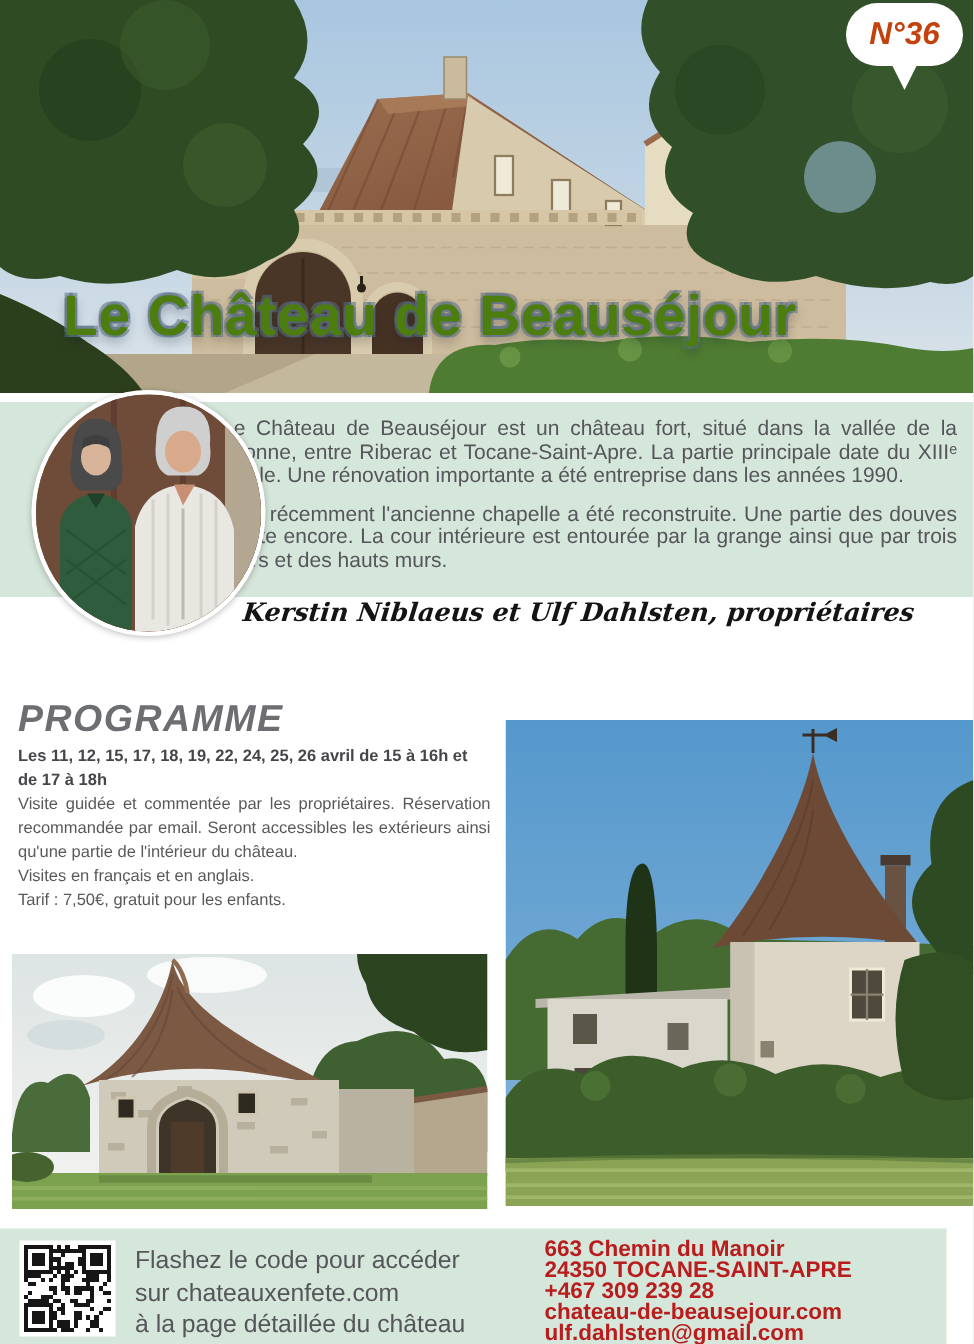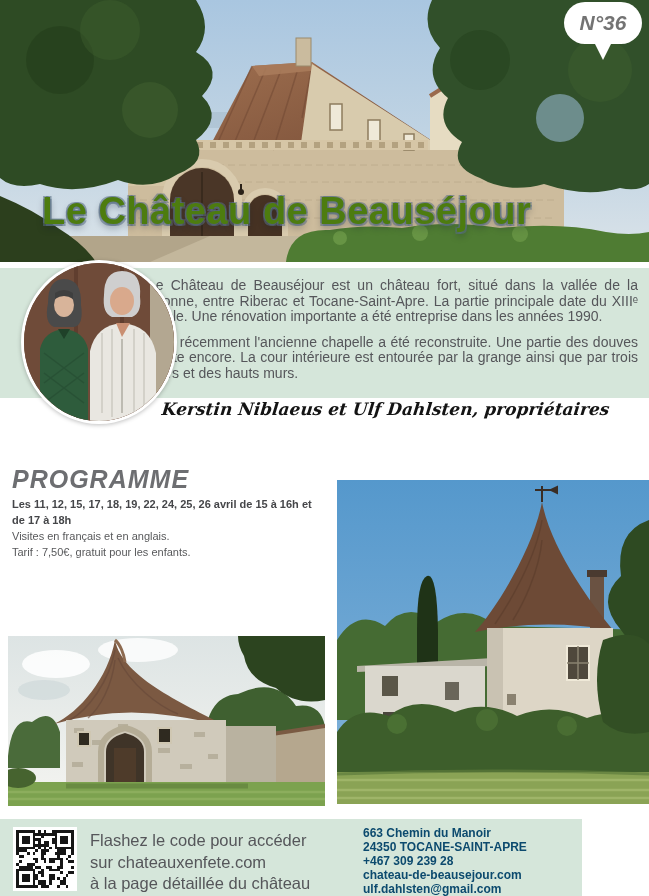--- a/index.html
+++ b/index.html
@@ -28,7 +28,7 @@
     background:#ffffff; border-radius:21px;
     display:flex; align-items:center; justify-content:center;
   }
-  .badge-text { font-size:21px; font-weight:800; font-style:italic; color:#737373; }
+  .badge-text { font-size:21px; font-weight:800; font-style:italic; color:#c2410c; }
   .badge-tail {
     position:absolute; top:38px; left:50%; margin-left:-10px;
     width:0; height:0;

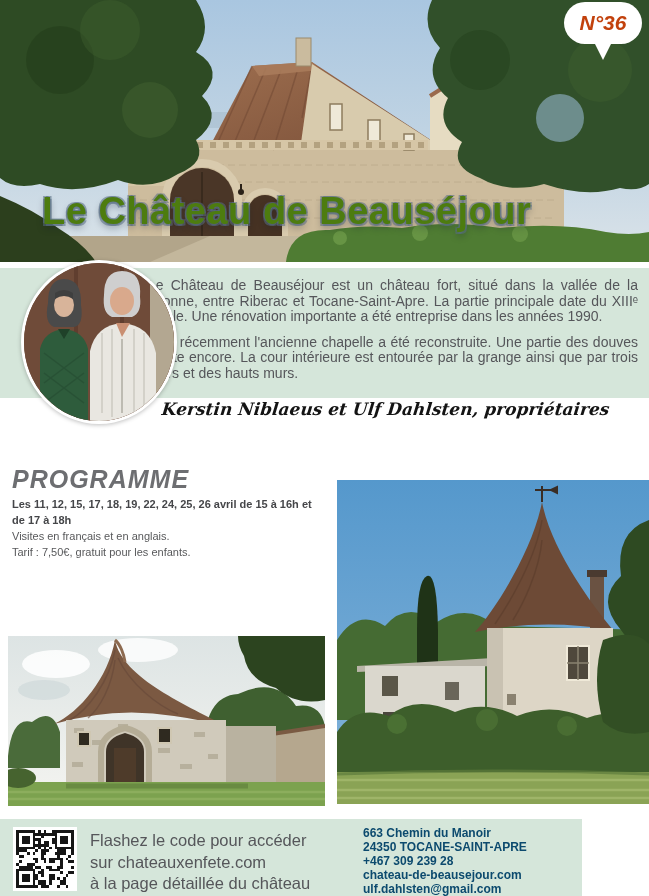--- a/index.html
+++ b/index.html
@@ -207,6 +207,7 @@
   <h2 class="prog-heading">PROGRAMME</h2>
   <div class="prog-text">
     <p class="dates">Les 11, 12, 15, 17, 18, 19, 22, 24, 25, 26 avril de 15 à 16h et de 17 à 18h</p>
+    <p class="desc">Visite guidée et commentée par les propriétaires. Réservation recommandée par email. Seront accessibles les extérieurs ainsi qu'une partie de l'intérieur du château.</p>
     <p class="lang">Visites en français et en anglais.</p>
     <p class="tarif">Tarif : 7,50€, gratuit pour les enfants.</p>
   </div>

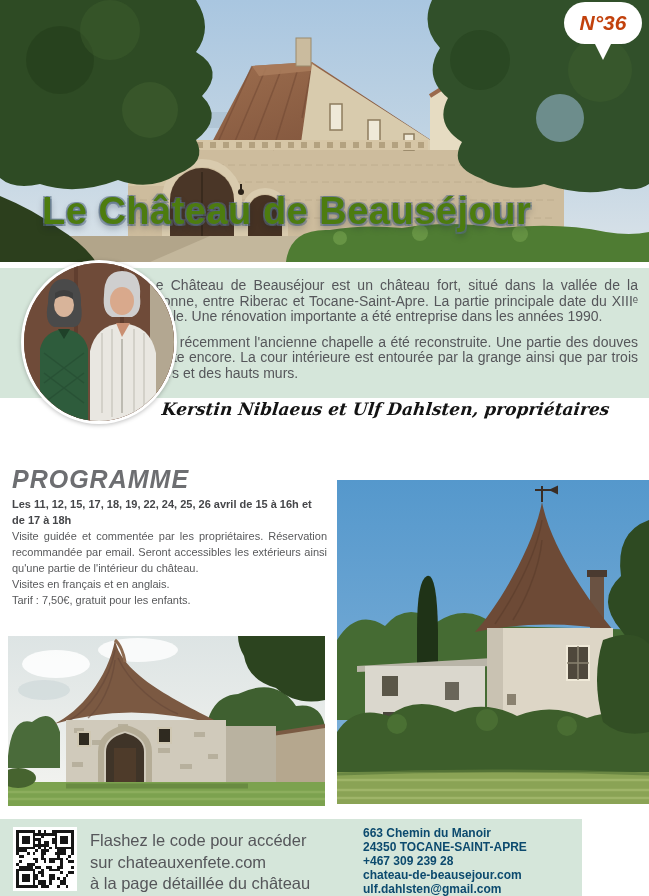--- a/index.html
+++ b/index.html
@@ -75,7 +75,7 @@
   .photo-left svg, .photo-right svg { display:block; width:100%; height:100%; }
   
   .footer-band {
-    position:absolute; left:0; top:819px; width:582px; height:77px;
+    position:absolute; left:0; top:819px; width:631px; height:77px;
     background:#d5e6da;
   }
   .qr-card {

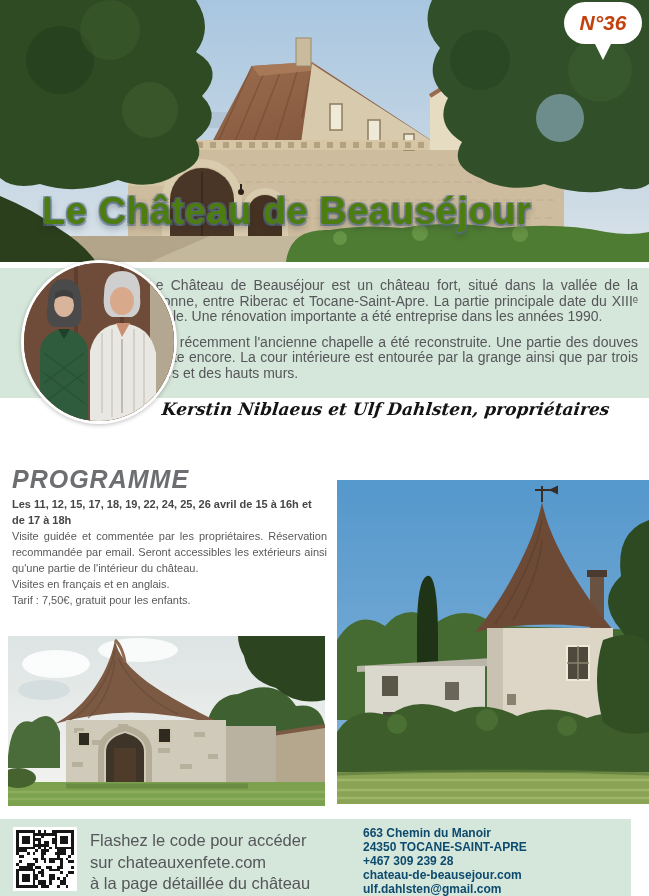--- a/index.html
+++ b/index.html
@@ -89,7 +89,7 @@
   }
   .contact {
     position:absolute; left:363px; top:7px;
-    font-size:12px; font-weight:700; line-height:14px; color:#0c4a6e;
+    font-size:15px; font-weight:700; line-height:14px; color:#b91c1c;
   }
 </style>
 </head>

